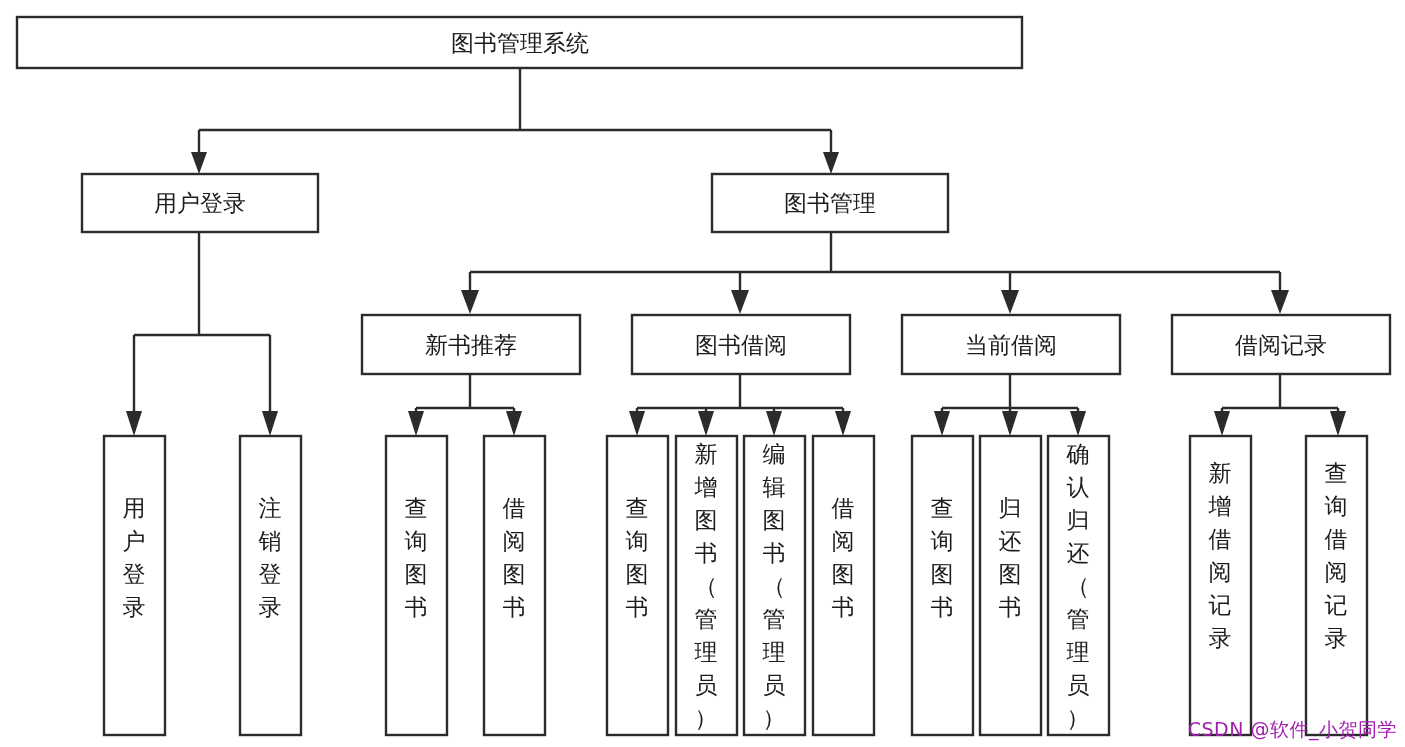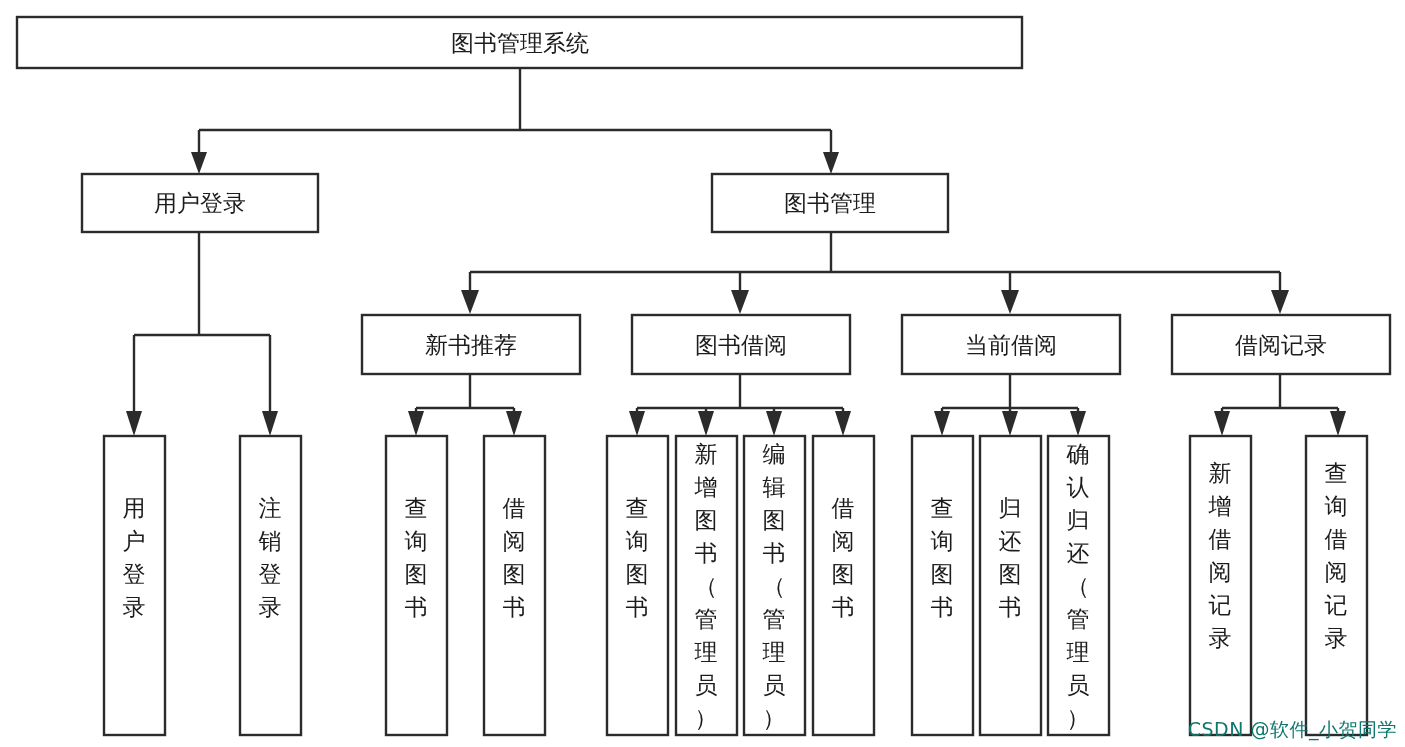--- a/index.html
+++ b/index.html
@@ -61,7 +61,7 @@
     bottom: 4px;
     font-family: "DejaVu Sans", "Liberation Sans", sans-serif;
     font-size: 19px;
-    color: #0f766e;
+    color: #a21caf;
     white-space: nowrap;
     letter-spacing: 0.5px;
     user-select: none;

